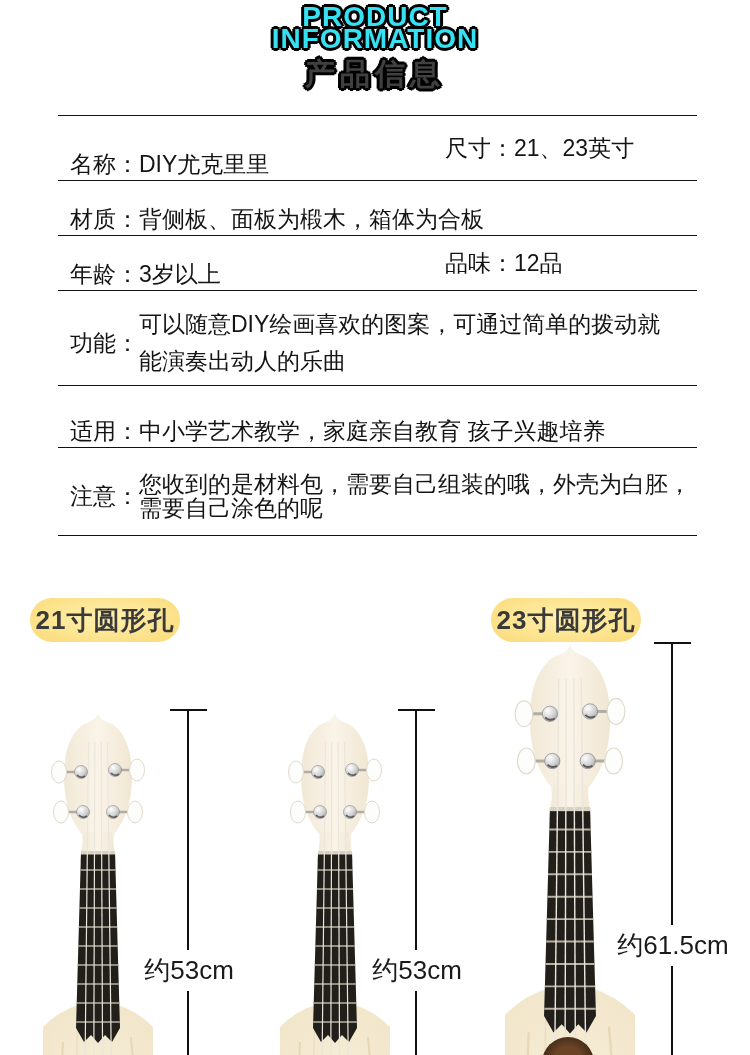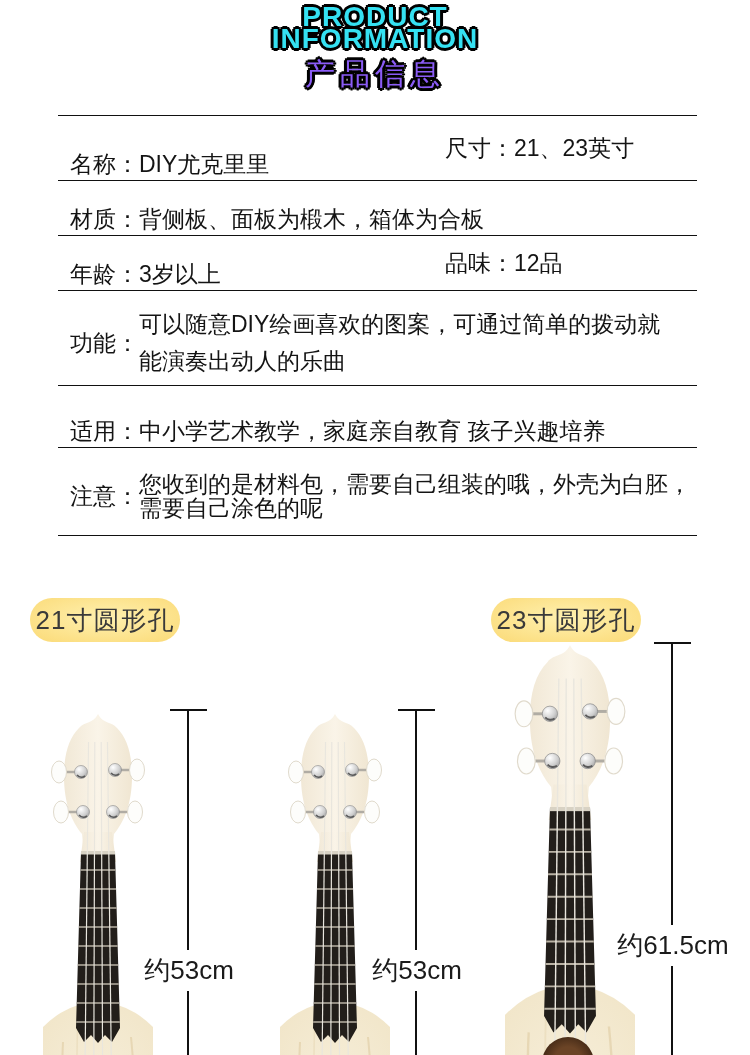--- a/index.html
+++ b/index.html
@@ -12,7 +12,7 @@
     text-shadow:-2px -2px 0 #000,2px -2px 0 #000,-2px 2px 0 #000,2px 2px 0 #000,
                 -3px 0 0 #000,3px 0 0 #000,0 -3px 0 #000,0 3px 0 #000,
                 -2px 0 0 #000,2px 0 0 #000,0 -2px 0 #000,0 2px 0 #000;}
-  .hdr .cn{margin-top:9px;font-weight:400;font-size:30px;line-height:30px;letter-spacing:5px;color:#8b5cf6;
+  .hdr .cn{margin-top:9px;font-weight:700;font-size:30px;line-height:30px;letter-spacing:5px;color:#404040;
     text-shadow:-2px -2px 0 #000,2px -2px 0 #000,-2px 2px 0 #000,2px 2px 0 #000,
                 -3px 0 0 #000,3px 0 0 #000,0 -3px 0 #000,0 3px 0 #000,
                 -2px 0 0 #000,2px 0 0 #000,0 -2px 0 #000,0 2px 0 #000;}

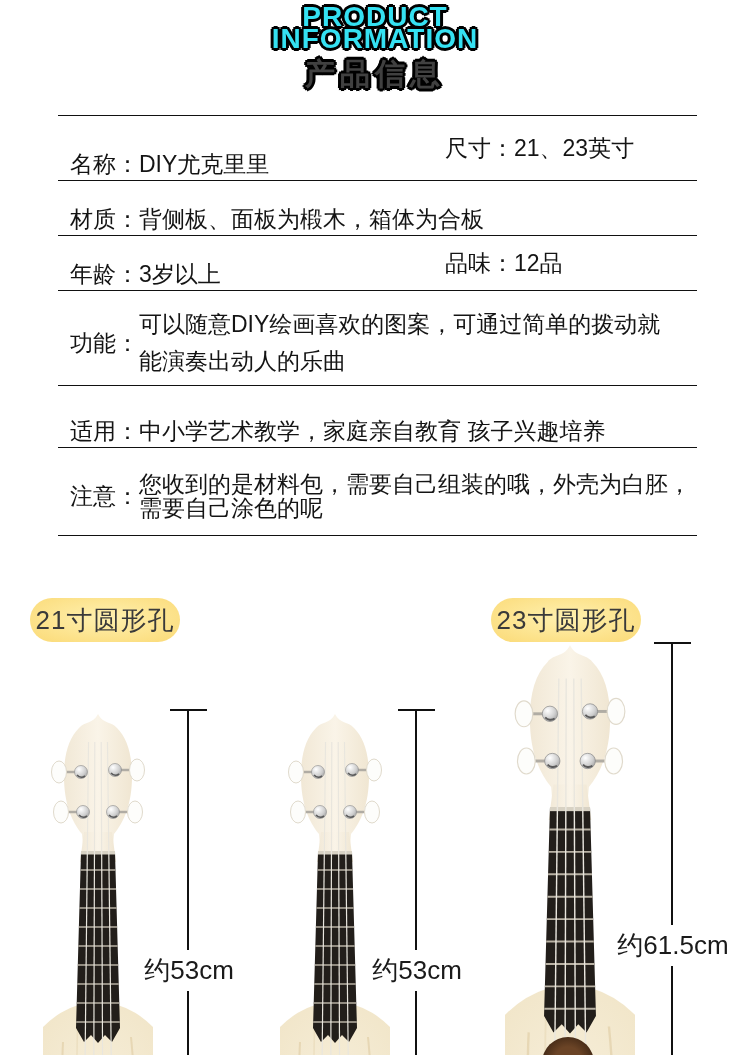--- a/index.html
+++ b/index.html
@@ -32,7 +32,7 @@
   .badge{position:absolute;top:598px;width:150px;height:44px;border-radius:22px;
          background:radial-gradient(ellipse at 50% 45%, #FFF1B0 0%, #FBDC7C 90%);
          display:flex;align-items:center;justify-content:center;
-         font-size:26px;color:#3a3a3a;letter-spacing:1px;}
+         font-size:26px;color:#3a3a3a;letter-spacing:1px;font-weight:bold;}
   .b1{left:30px;} .b2{left:255px;} .b3{left:491px;}
 
   .uke{position:absolute;}

